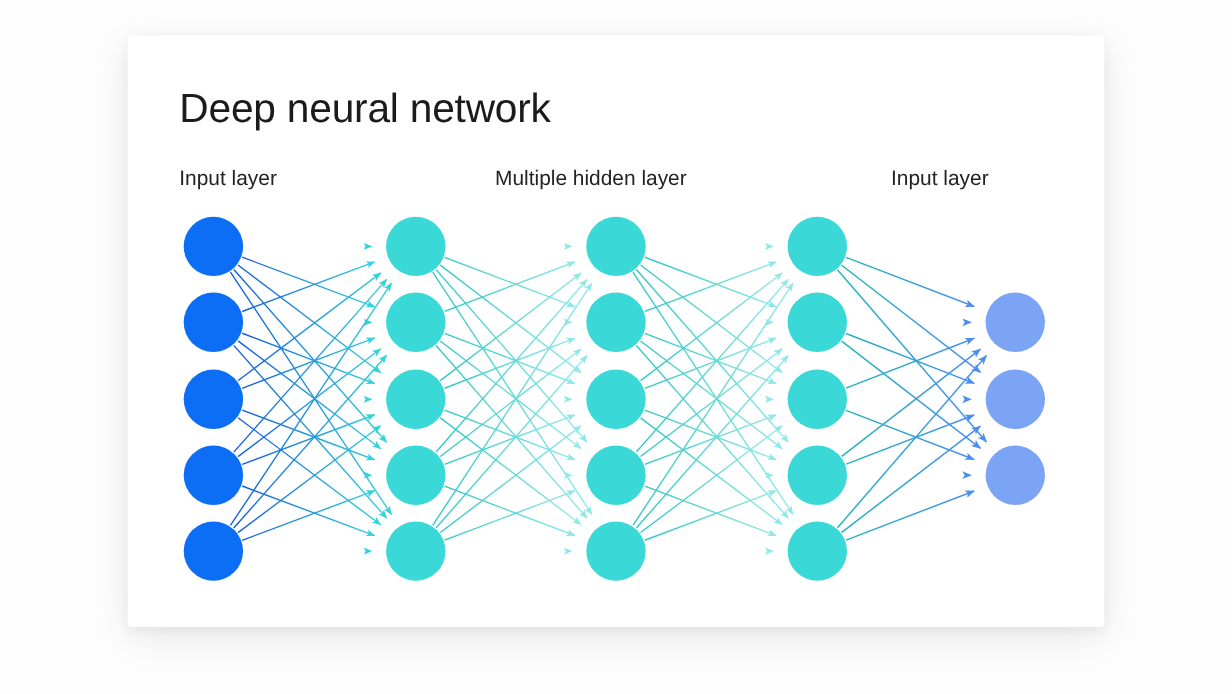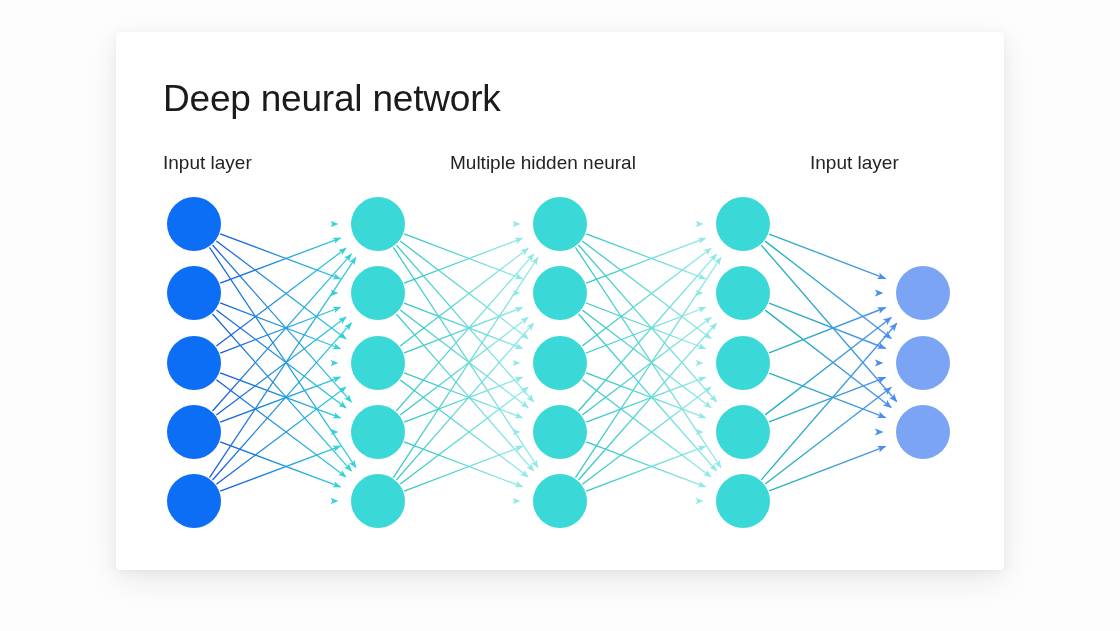--- a/index.html
+++ b/index.html
@@ -200,7 +200,7 @@
   <div id="title">Deep neural network</div>
 
   <div class="layer-label" id="label-input">Input layer</div>
-  <div class="layer-label" id="label-hidden">Multiple hidden neural</div>
+  <div class="layer-label" id="label-hidden">Multiple hidden layer</div>
   <div class="layer-label" id="label-output">Input layer</div>
 
 </div>

